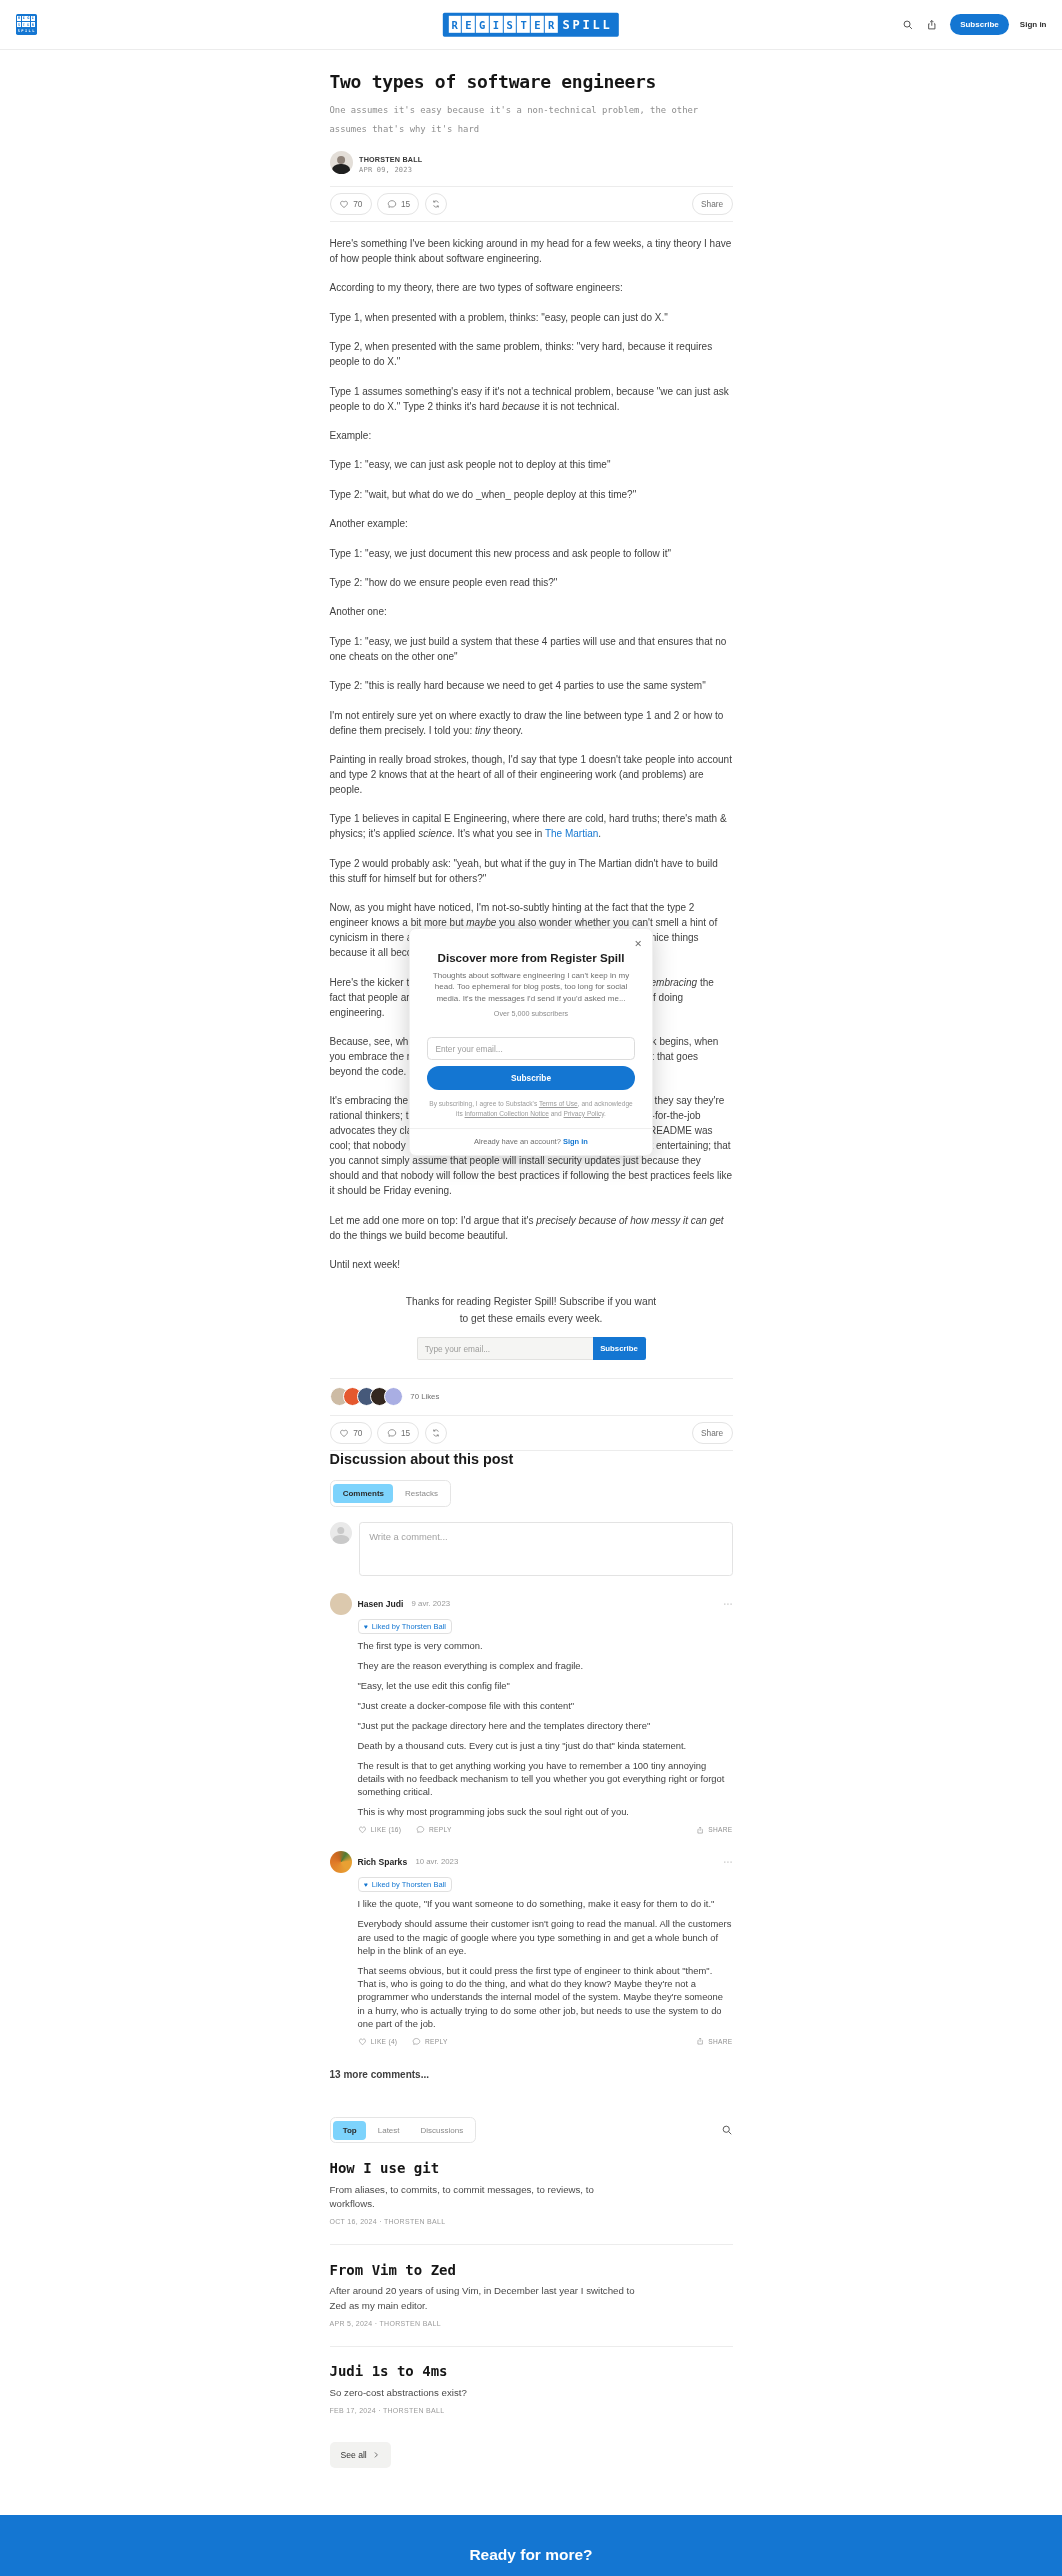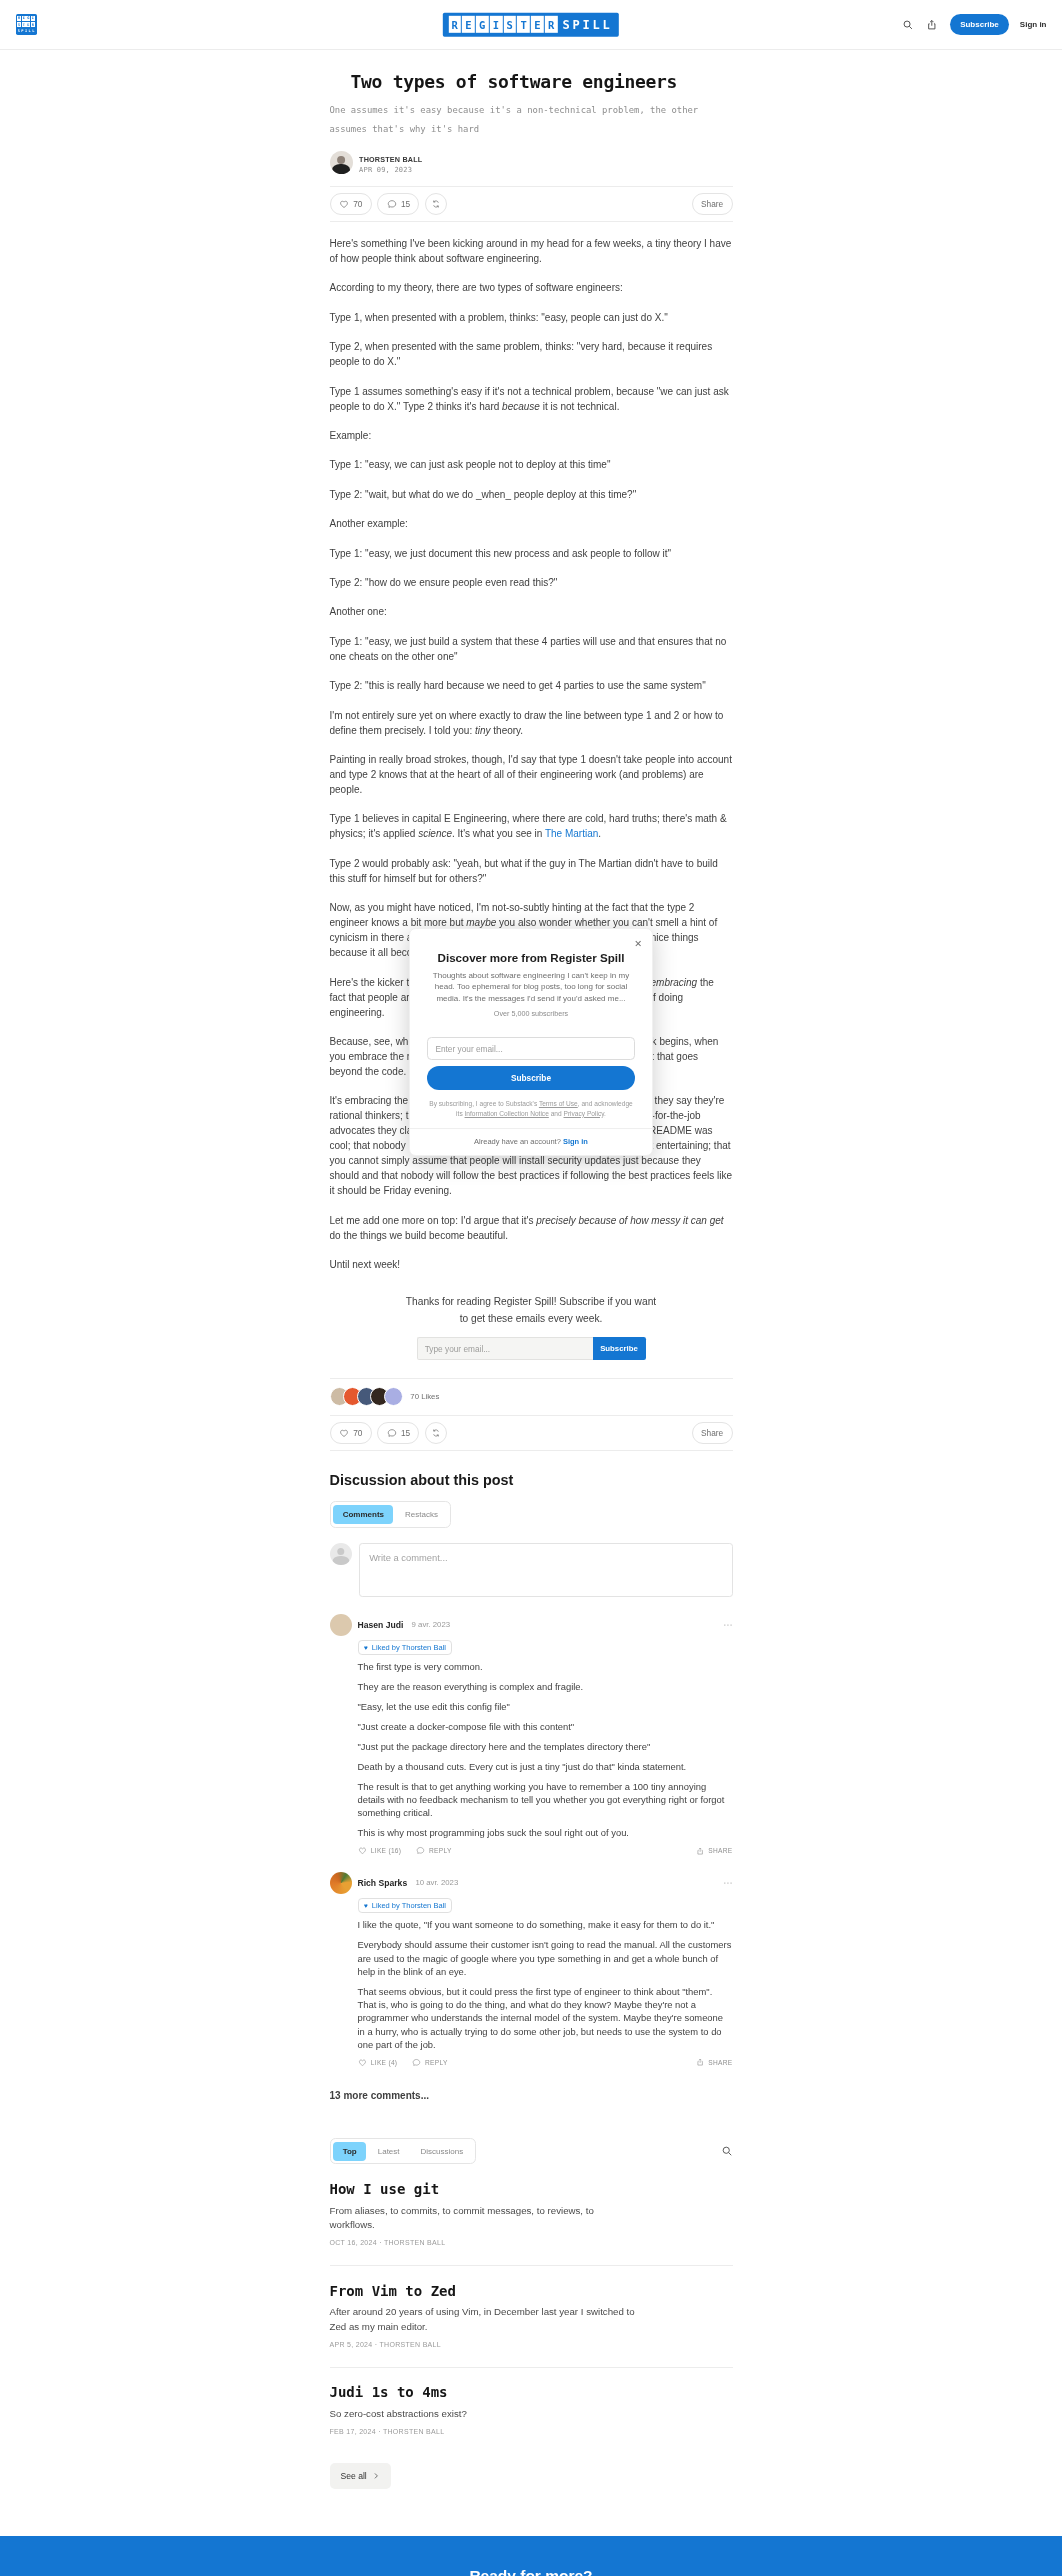--- a/index.html
+++ b/index.html
@@ -28,7 +28,7 @@
 
   
   .article-head { padding-top:21px; }
-  .post-title { font-size:18px; font-weight:bold; color:#161616; letter-spacing:-0.3px;margin-left:21px; }
+  .post-title { font-size:18px; font-weight:bold; color:#161616; letter-spacing:-0.3px; }
   .post-subtitle { margin-top:8.9px; font-size:8.9px; line-height:19.4px; color:#8e8e8e; }
   .authorrow { margin-top:11px; display:flex; align-items:flex-end; gap:6.6px; }
   .avatar { border-radius:50%; overflow:hidden; position:relative; flex-shrink:0; }

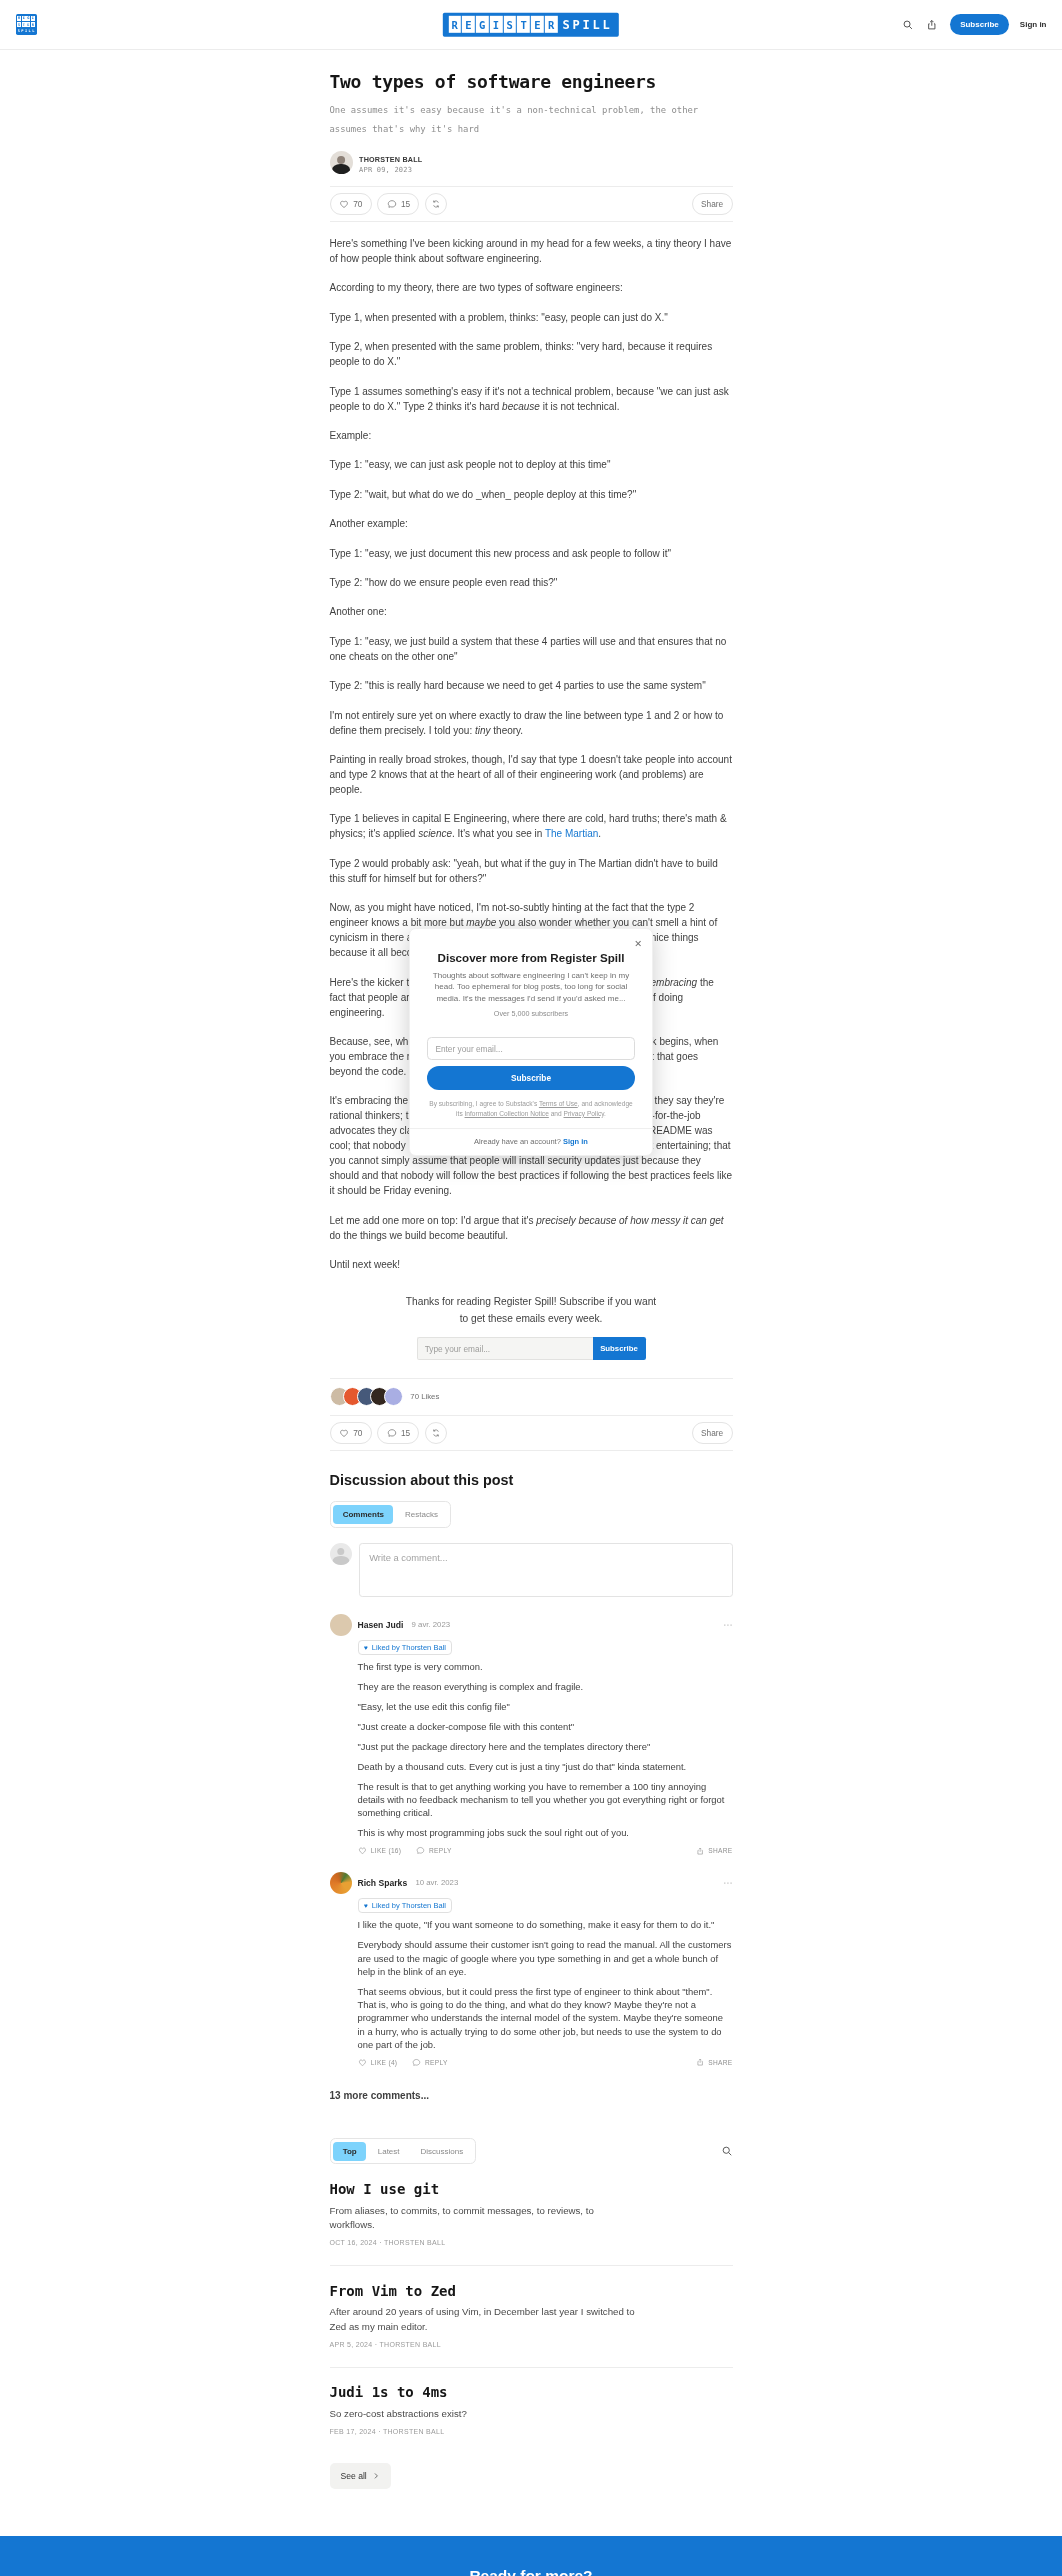--- a/index.html
+++ b/index.html
@@ -63,7 +63,7 @@
   .likesrow .lbl { margin-left:7.8px; font-size:7.8px; color:#6f6f6f; }
 
   
-  .disc-heading { margin-top:21px; font-size:14.4px; font-weight:bold; color:#1a1a1a; }
+  .disc-heading { font-size:14.4px; font-weight:bold; color:#1a1a1a; }
   .tabswrap { margin-top:13.3px; display:inline-flex; border:0.6px solid #e5e5e5; border-radius:5.5px; padding:2.8px; gap:2.2px; }
   .tab { padding:5px 9.4px; border-radius:3.9px; font-size:8px; color:#8a8a8a; cursor:pointer; }
   .tab.active { background:#7dd3fc; color:#2c2c2c; font-weight:700; }

